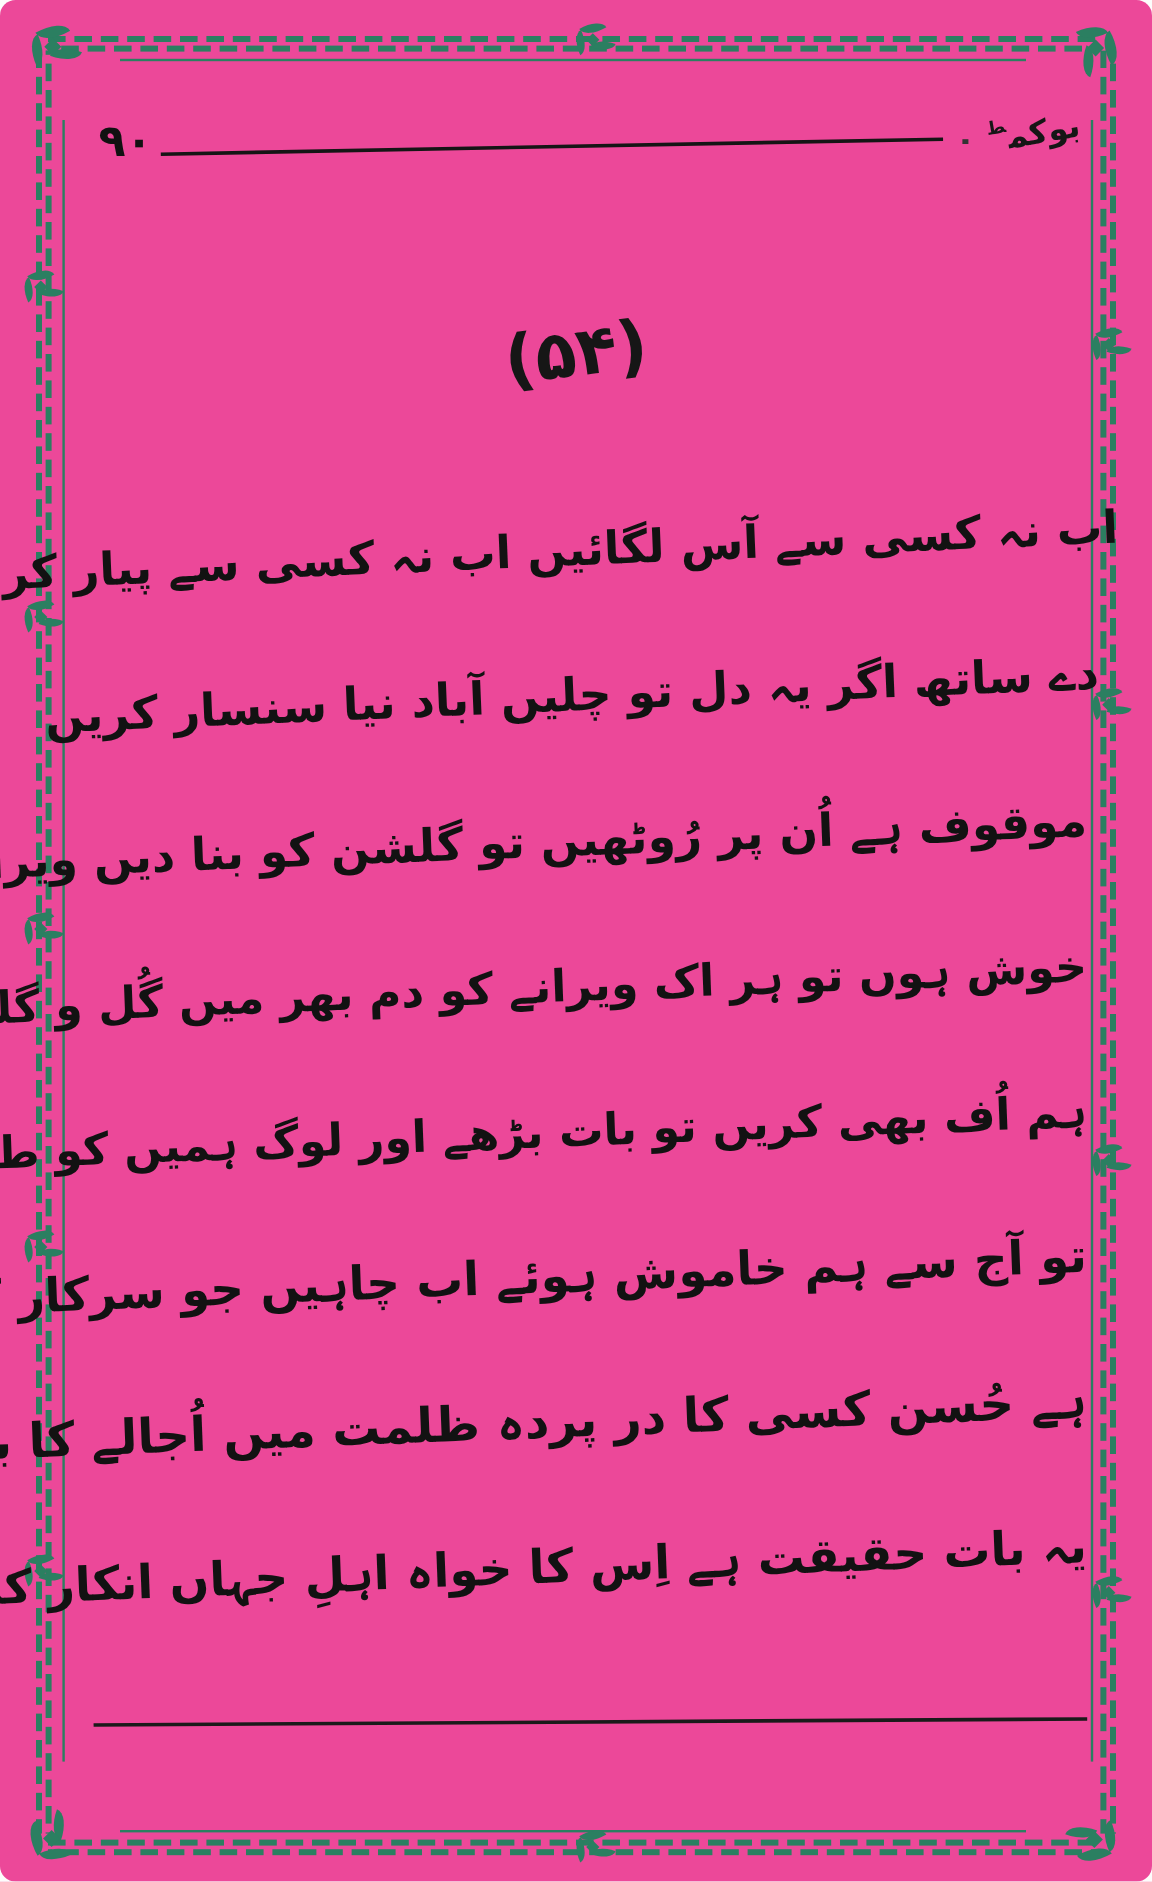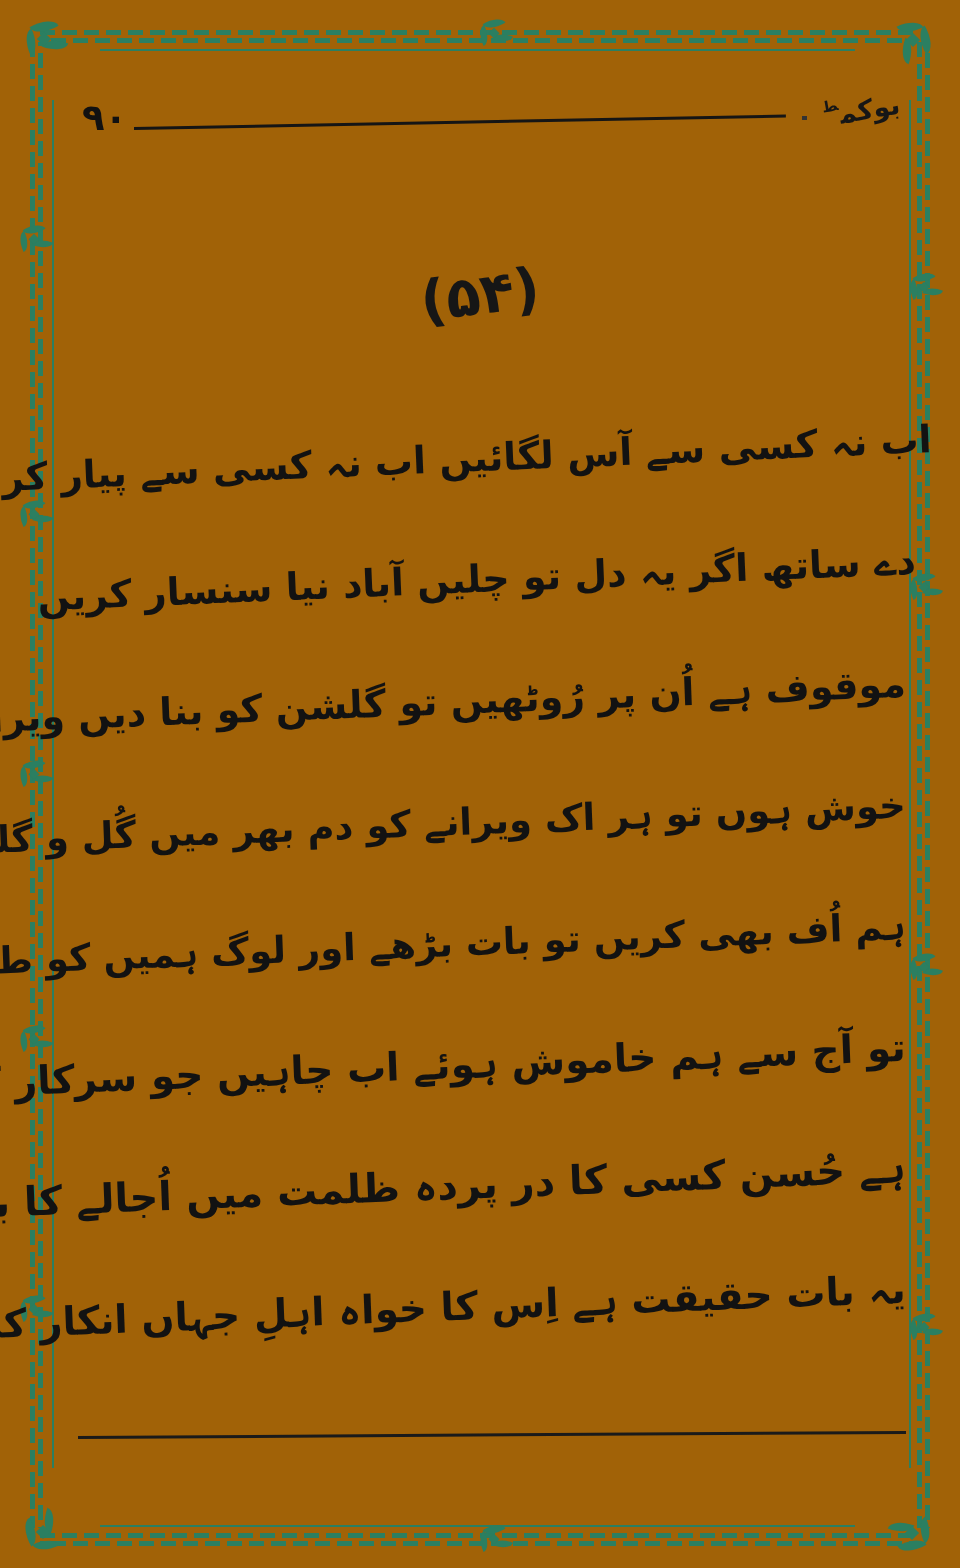--- a/index.html
+++ b/index.html
@@ -15,8 +15,9 @@
     position: relative;
     width: 960px;
     height: 1568px;
-    background: #a16207;
+    background: #ec4899;
     color: #161616;
+    border-radius: 13px;
   }
 
   

